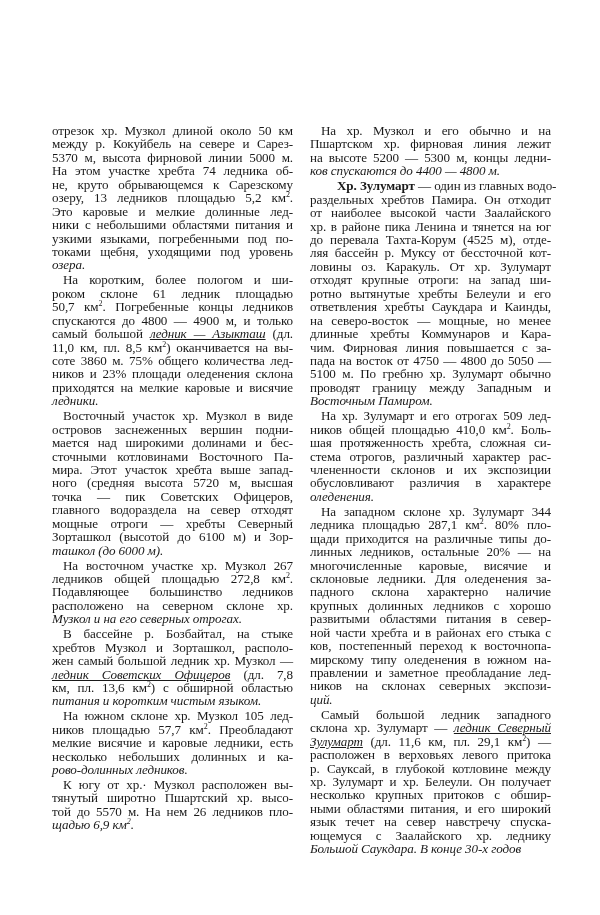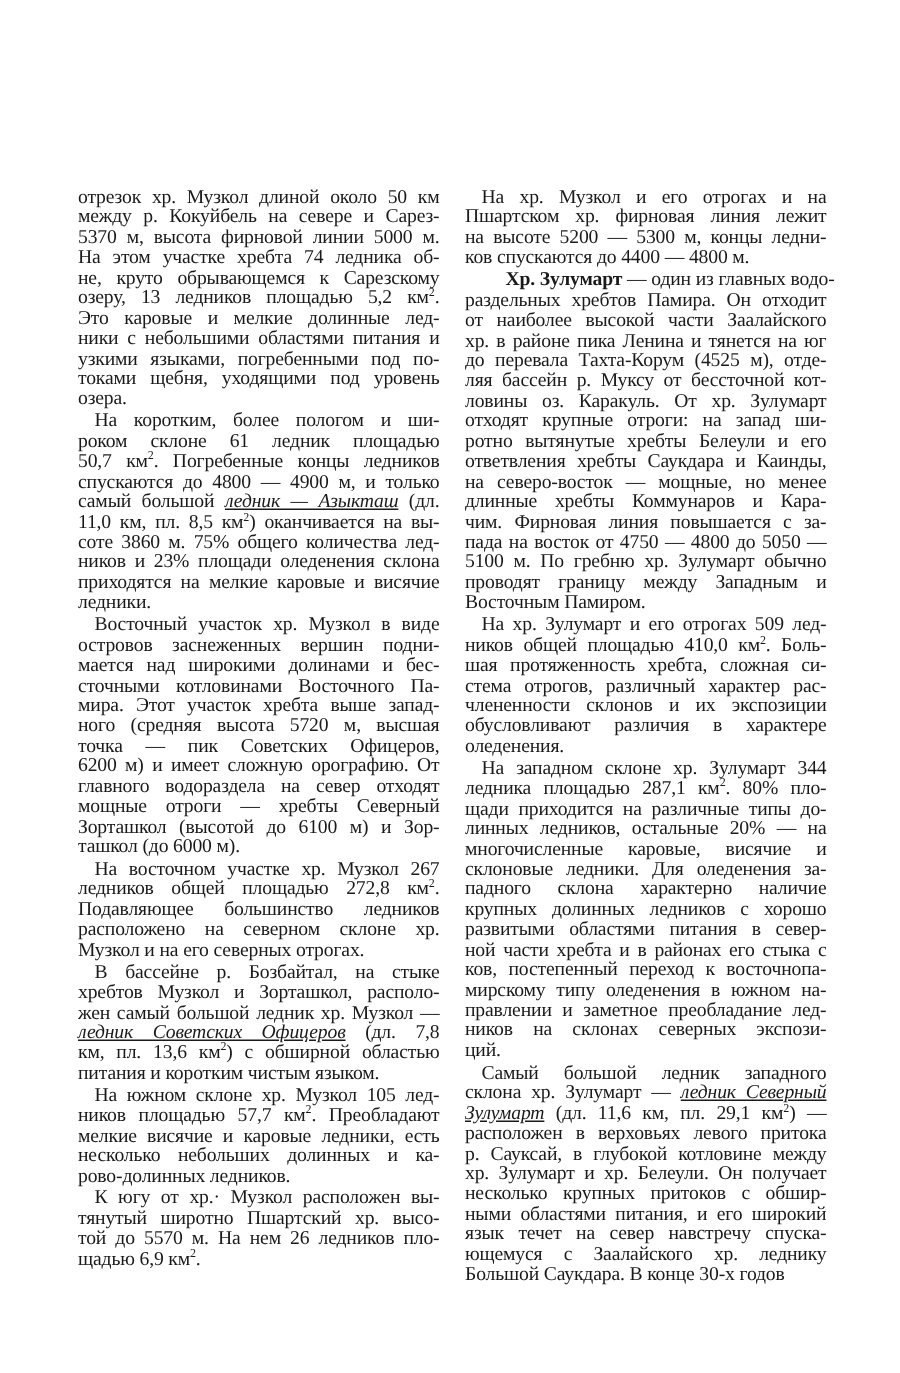--- a/index.html
+++ b/index.html
@@ -126,7 +126,7 @@
     </div>
   <div class="column col-right" id="col-right">
       <div class="para">
-        <span class="line indent">На хр. Музкол и его отрогах и на</span>
+        <span class="line indent">На хр. Музкол и его обычно и на</span>
         <span class="line">Пшартском хр. фирновая линия лежит</span>
         <span class="line">на высоте 5200 — 5300 м, концы ледни-</span>
         <span class="line last">ков спускаются до 4400 — 4800 м.</span>

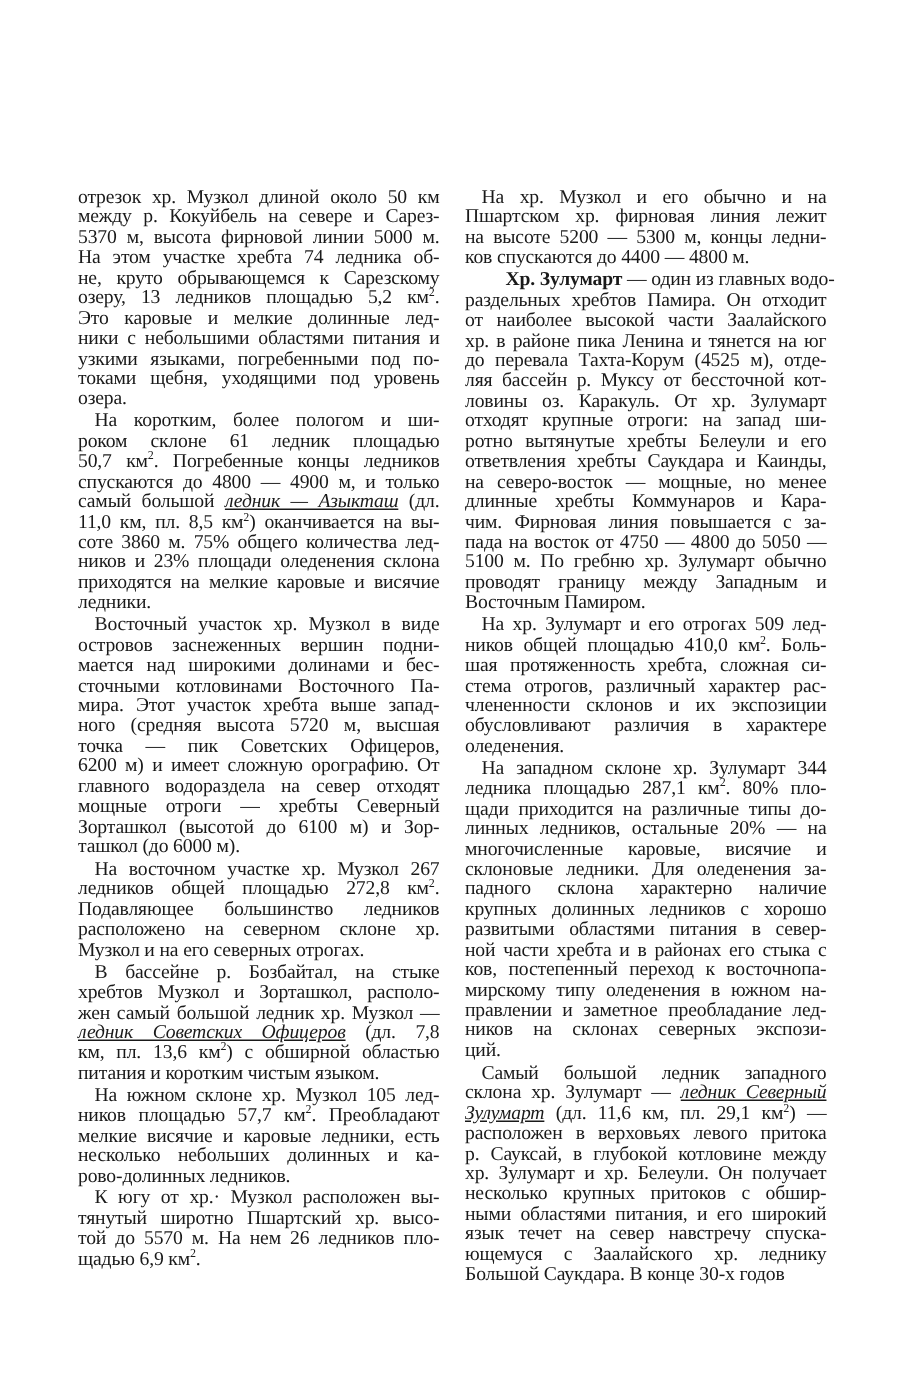--- a/index.html
+++ b/index.html
@@ -43,6 +43,7 @@
     }
     .line.last {
       text-align-last: left;
+      font-style: italic;
     }
     .line.indent {
       padding-left: 11px;

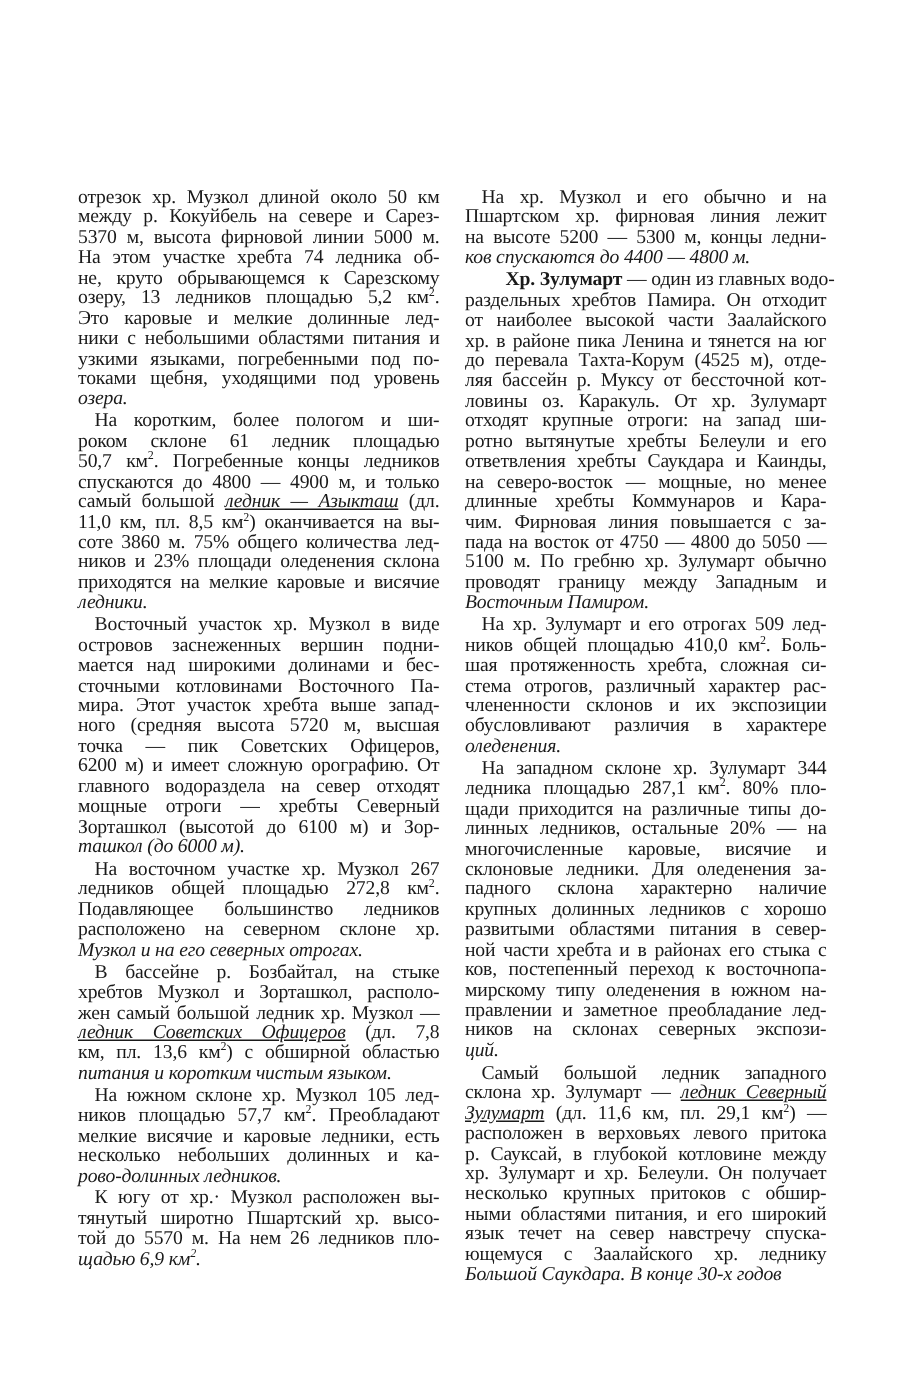--- a/index.html
+++ b/index.html
@@ -90,7 +90,6 @@
         <span class="line">мира. Этот участок хребта выше запад-</span>
         <span class="line">ного (средняя высота 5720 м, высшая</span>
         <span class="line">точка — пик Советских Офицеров,</span>
-        <span class="line">6200 м) и имеет сложную орографию. От</span>
         <span class="line">главного водораздела на север отходят</span>
         <span class="line">мощные отроги — хребты Северный</span>
         <span class="line">Зорташкол (высотой до 6100 м) и Зор-</span>

